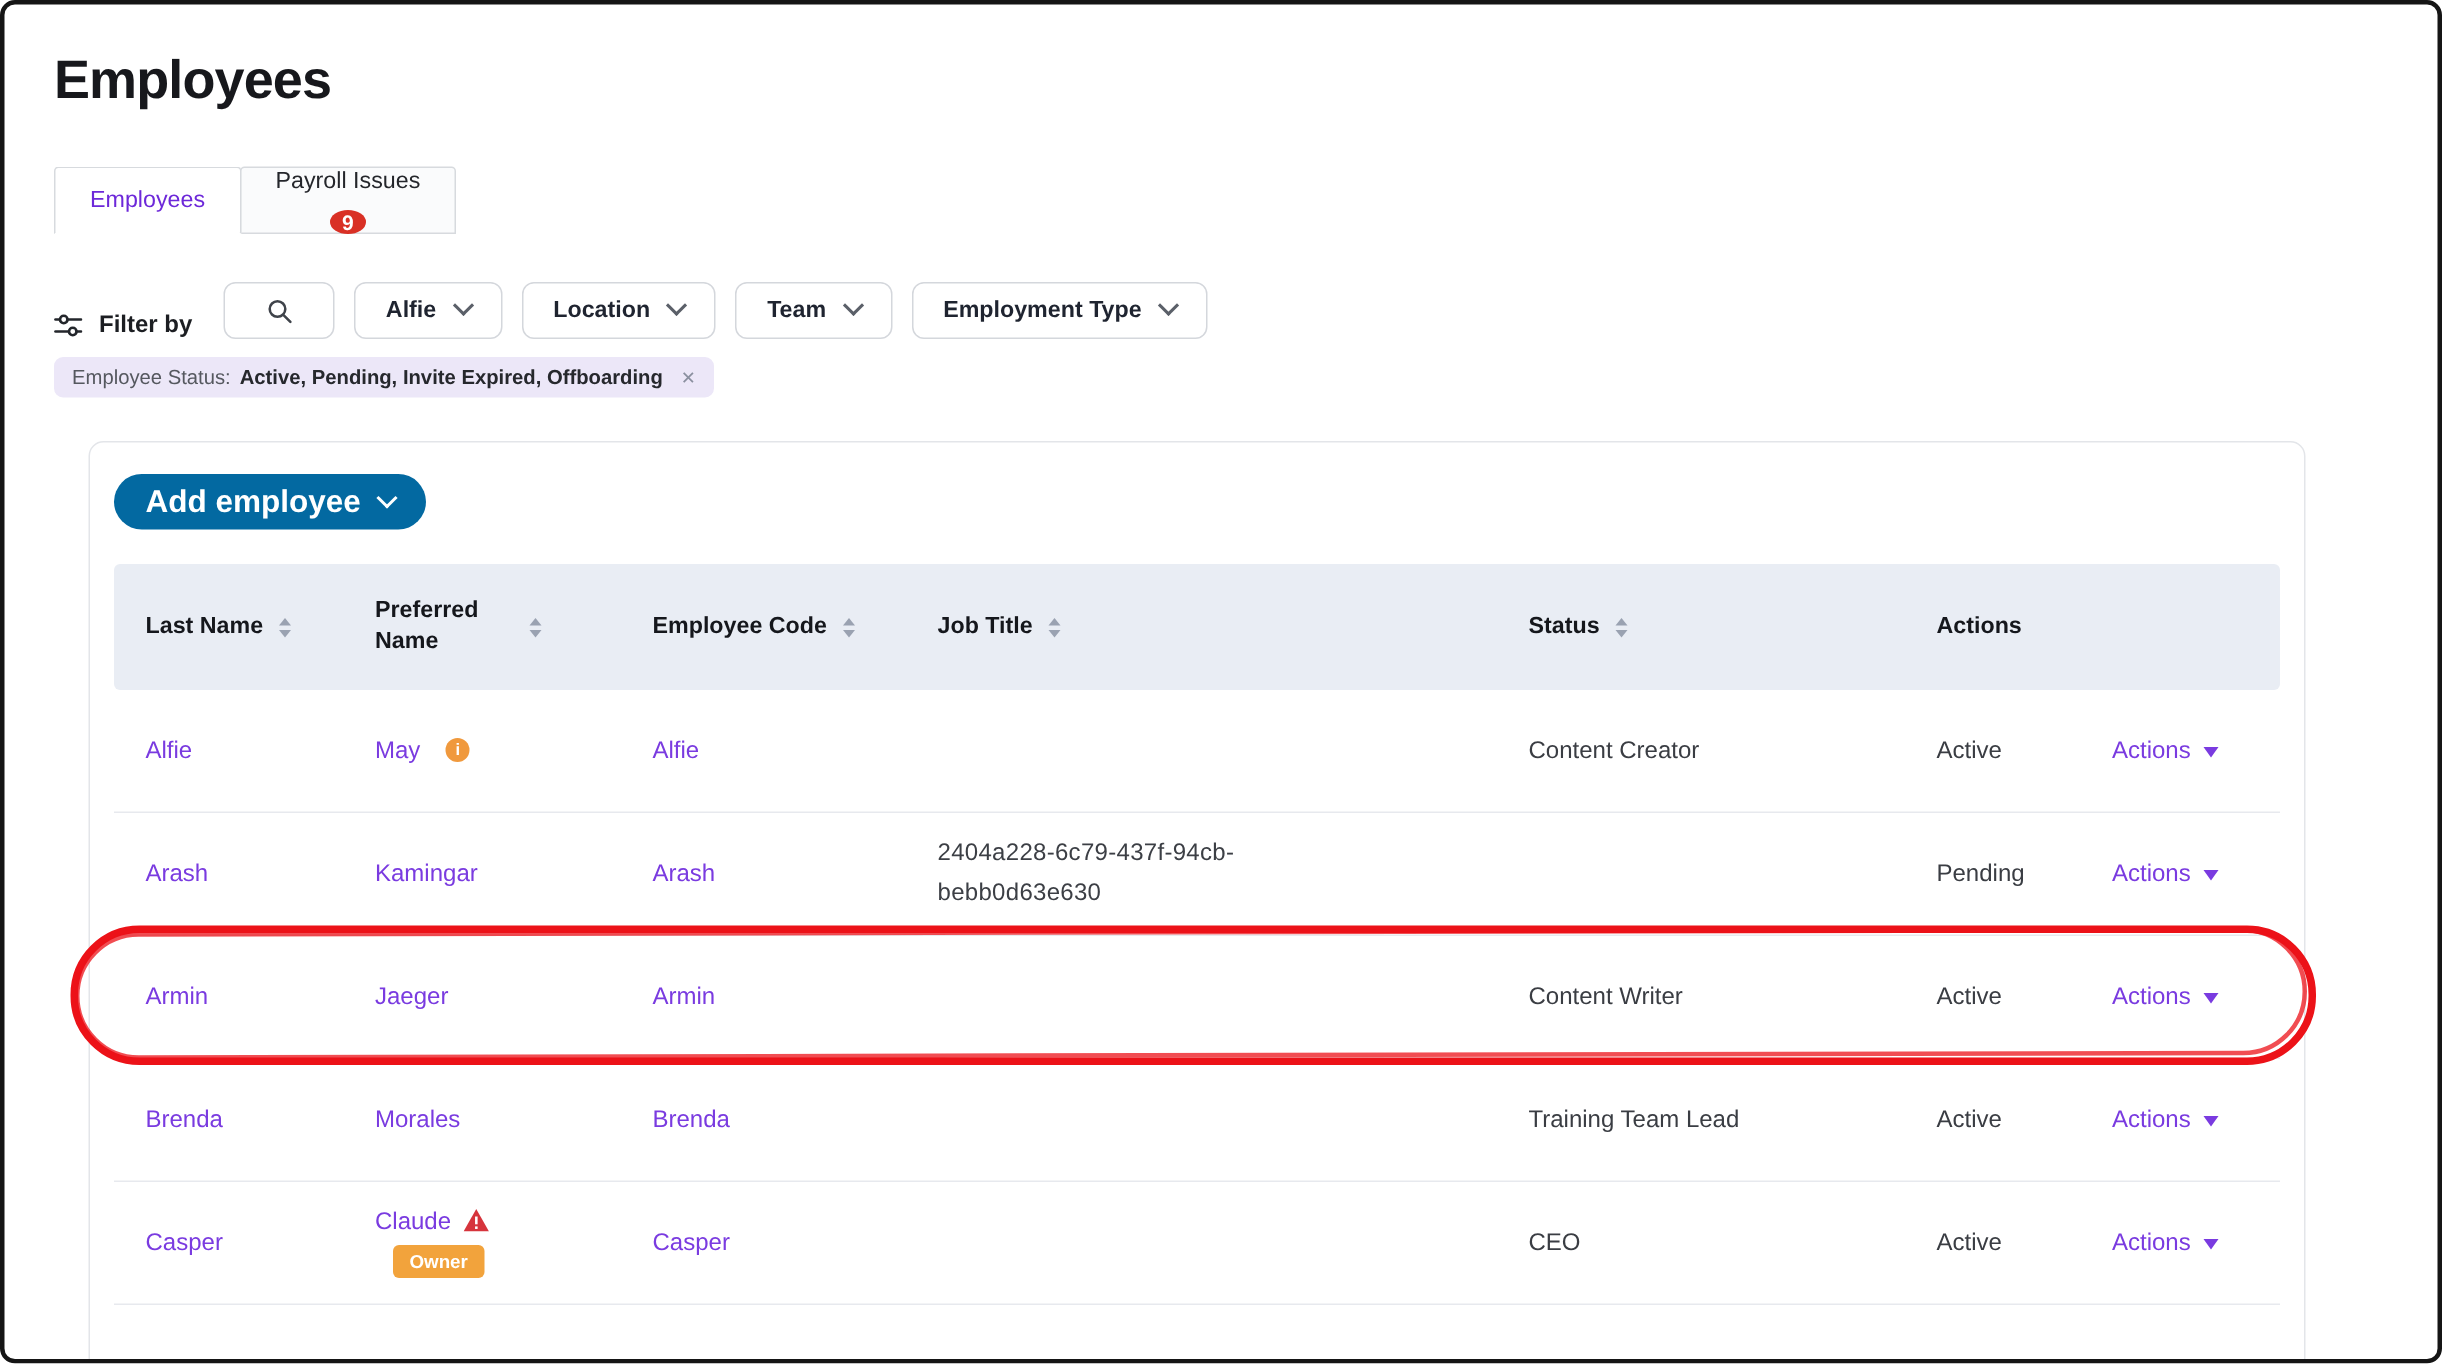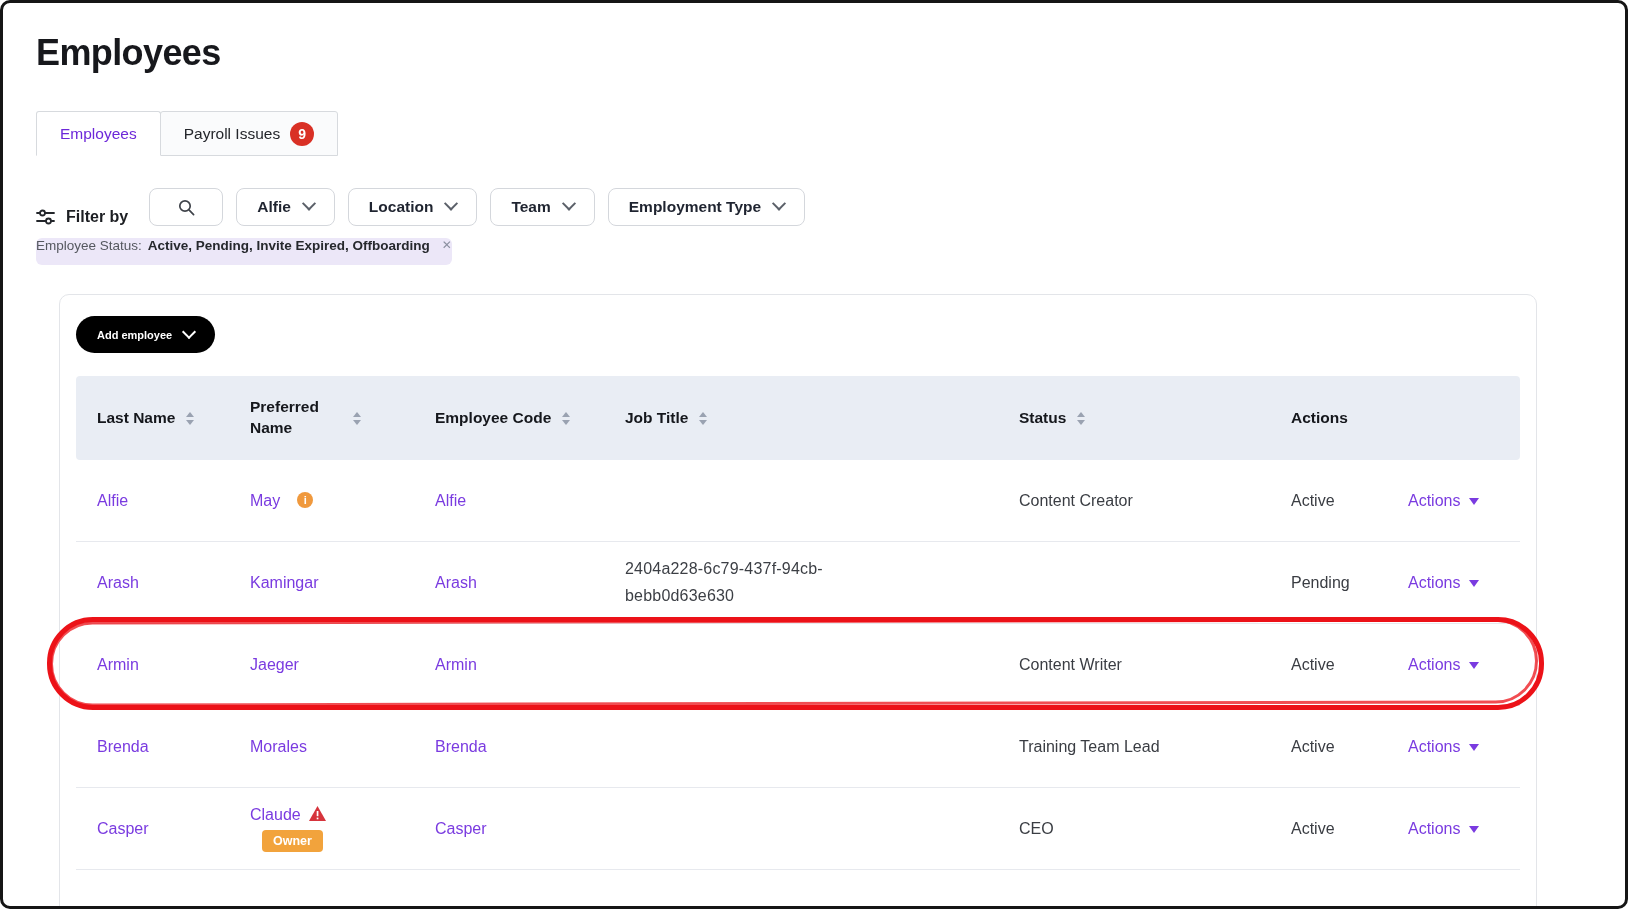--- a/index.html
+++ b/index.html
@@ -12,7 +12,7 @@
   
   .tabs{display:flex;margin:38px 0 0 33px;}
   .tab{box-sizing:border-box;height:45px;display:flex;align-items:center;gap:10px;padding:0 23px;font-size:15.5px;color:#24262b;background:#fafbfc;border:1px solid #d7dade;border-radius:3px 3px 0 0;cursor:pointer;}
-  .tab + .tab{margin-left:-1px;}
+  .tab + .tab{margin-left:-1px;flex-direction:column;}
   .tab.active{background:#fff;color:#6d28d9;border-bottom-color:#fff;z-index:2;}
   .tab-badge{min-width:24px;height:24px;border-radius:50%;background:#d93025;color:#fff;font-size:14px;font-weight:700;display:grid;place-items:center;}
 

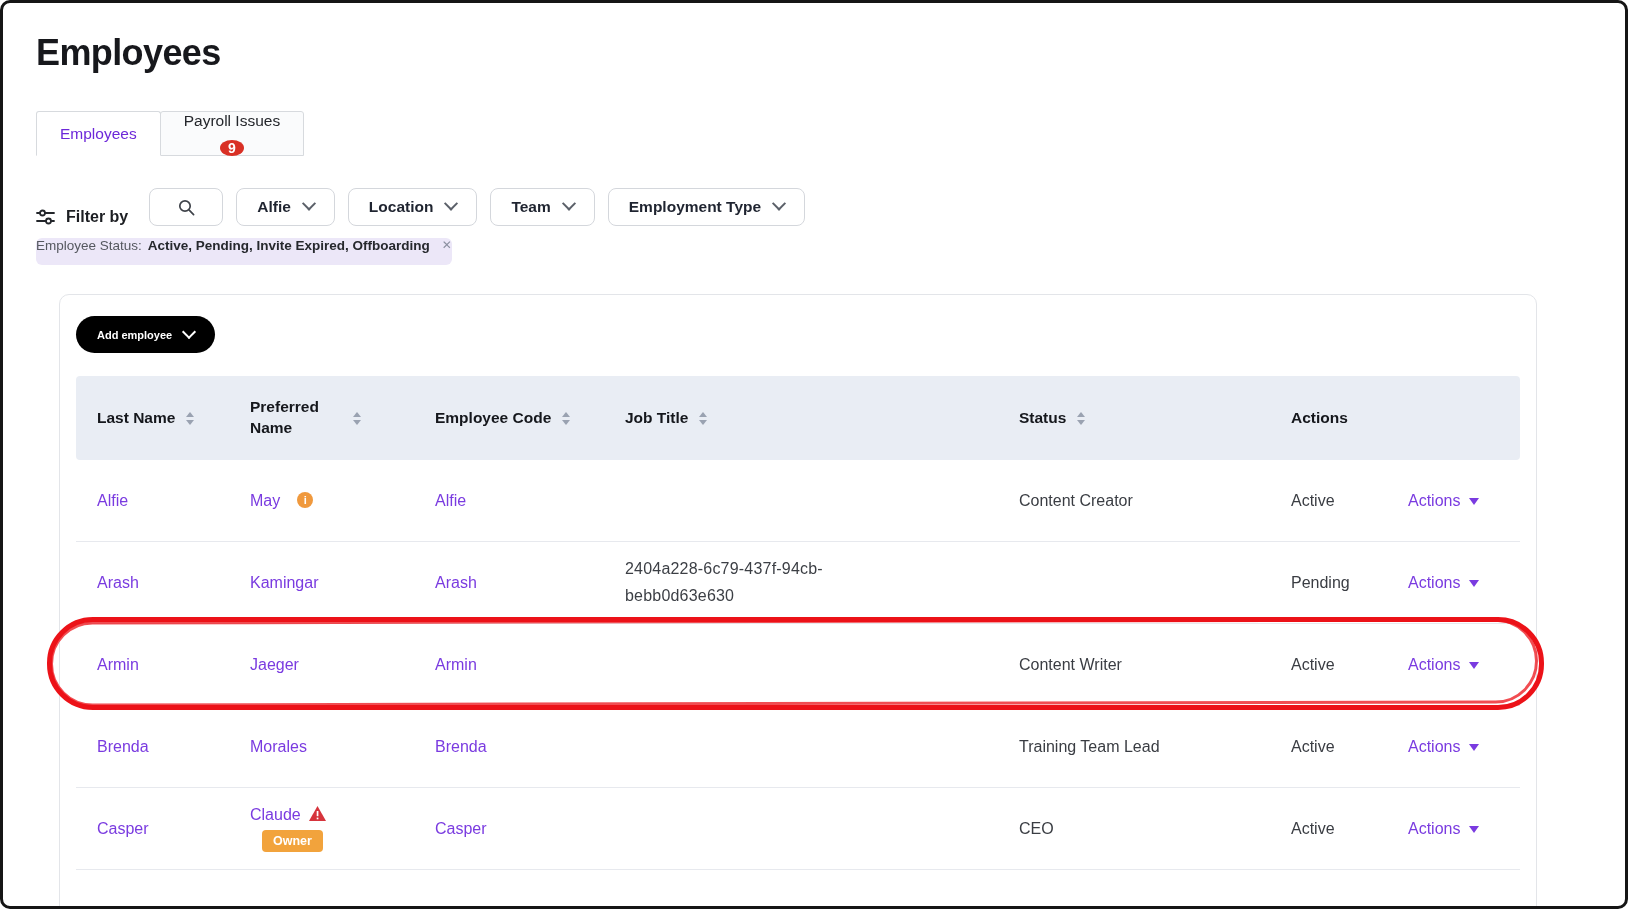--- a/index.html
+++ b/index.html
@@ -27,7 +27,7 @@
 
   
   .chip-row{margin:12px 0 0 33px;height:27px;display:flex;}
-  .chip{display:inline-flex;align-items:flex-start;gap:6px;background:#ece7f8;border-radius:6px;padding:0 0;font-size:13.5px;color:#55585f;}
+  .chip{display:inline-flex;align-items:center;gap:6px;background:#ece7f8;border-radius:6px;padding:0 12px;font-size:13.5px;color:#55585f;}
   .chip b{color:#26282d;font-weight:700;}
   .chip .chip-x{margin-left:6px;color:#8b90a0;font-size:12px;cursor:pointer;}
 

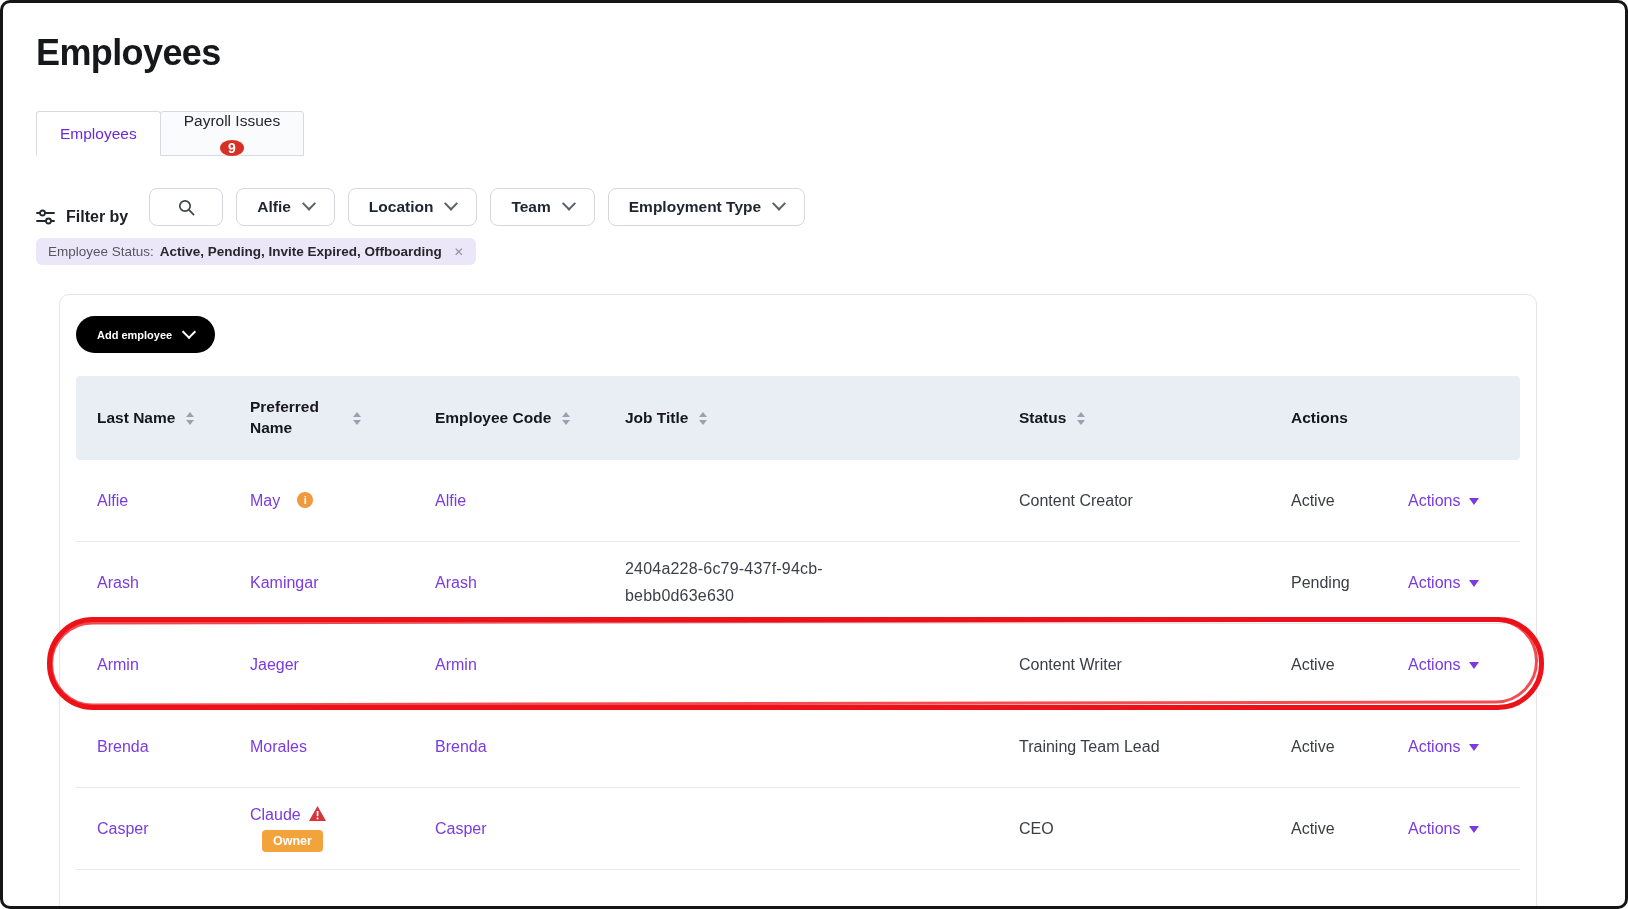--- a/index.html
+++ b/index.html
@@ -36,7 +36,7 @@
 
   
   .toolbar{display:flex;align-items:center;gap:21px;margin-bottom:23px;}
-  .btn-primary{box-sizing:border-box;height:37px;display:flex;align-items:center;gap:12px;background:#000000;color:#fff;border:none;border-radius:19px;padding:12px 21px;font-size:11px;font-weight:600;font-family:inherit;cursor:pointer;}
+  .btn-primary{box-sizing:border-box;height:37px;display:flex;align-items:center;gap:12px;background:#0369a1;color:#fff;border:none;border-radius:19px;padding:12px 21px;font-size:21px;font-weight:600;font-family:inherit;cursor:pointer;}
   .btn-primary .chev{width:8px;height:8px;border-right:2.2px solid #fff;border-bottom:2.2px solid #fff;transform:rotate(45deg);margin-top:-5px;}
   .btn-secondary{box-sizing:border-box;height:37px;display:flex;align-items:center;background:#fff;color:#8247e5;border:1px solid #cdbdf0;border-radius:19px;padding:0 25px;font-size:15.5px;font-family:inherit;cursor:pointer;}
 

